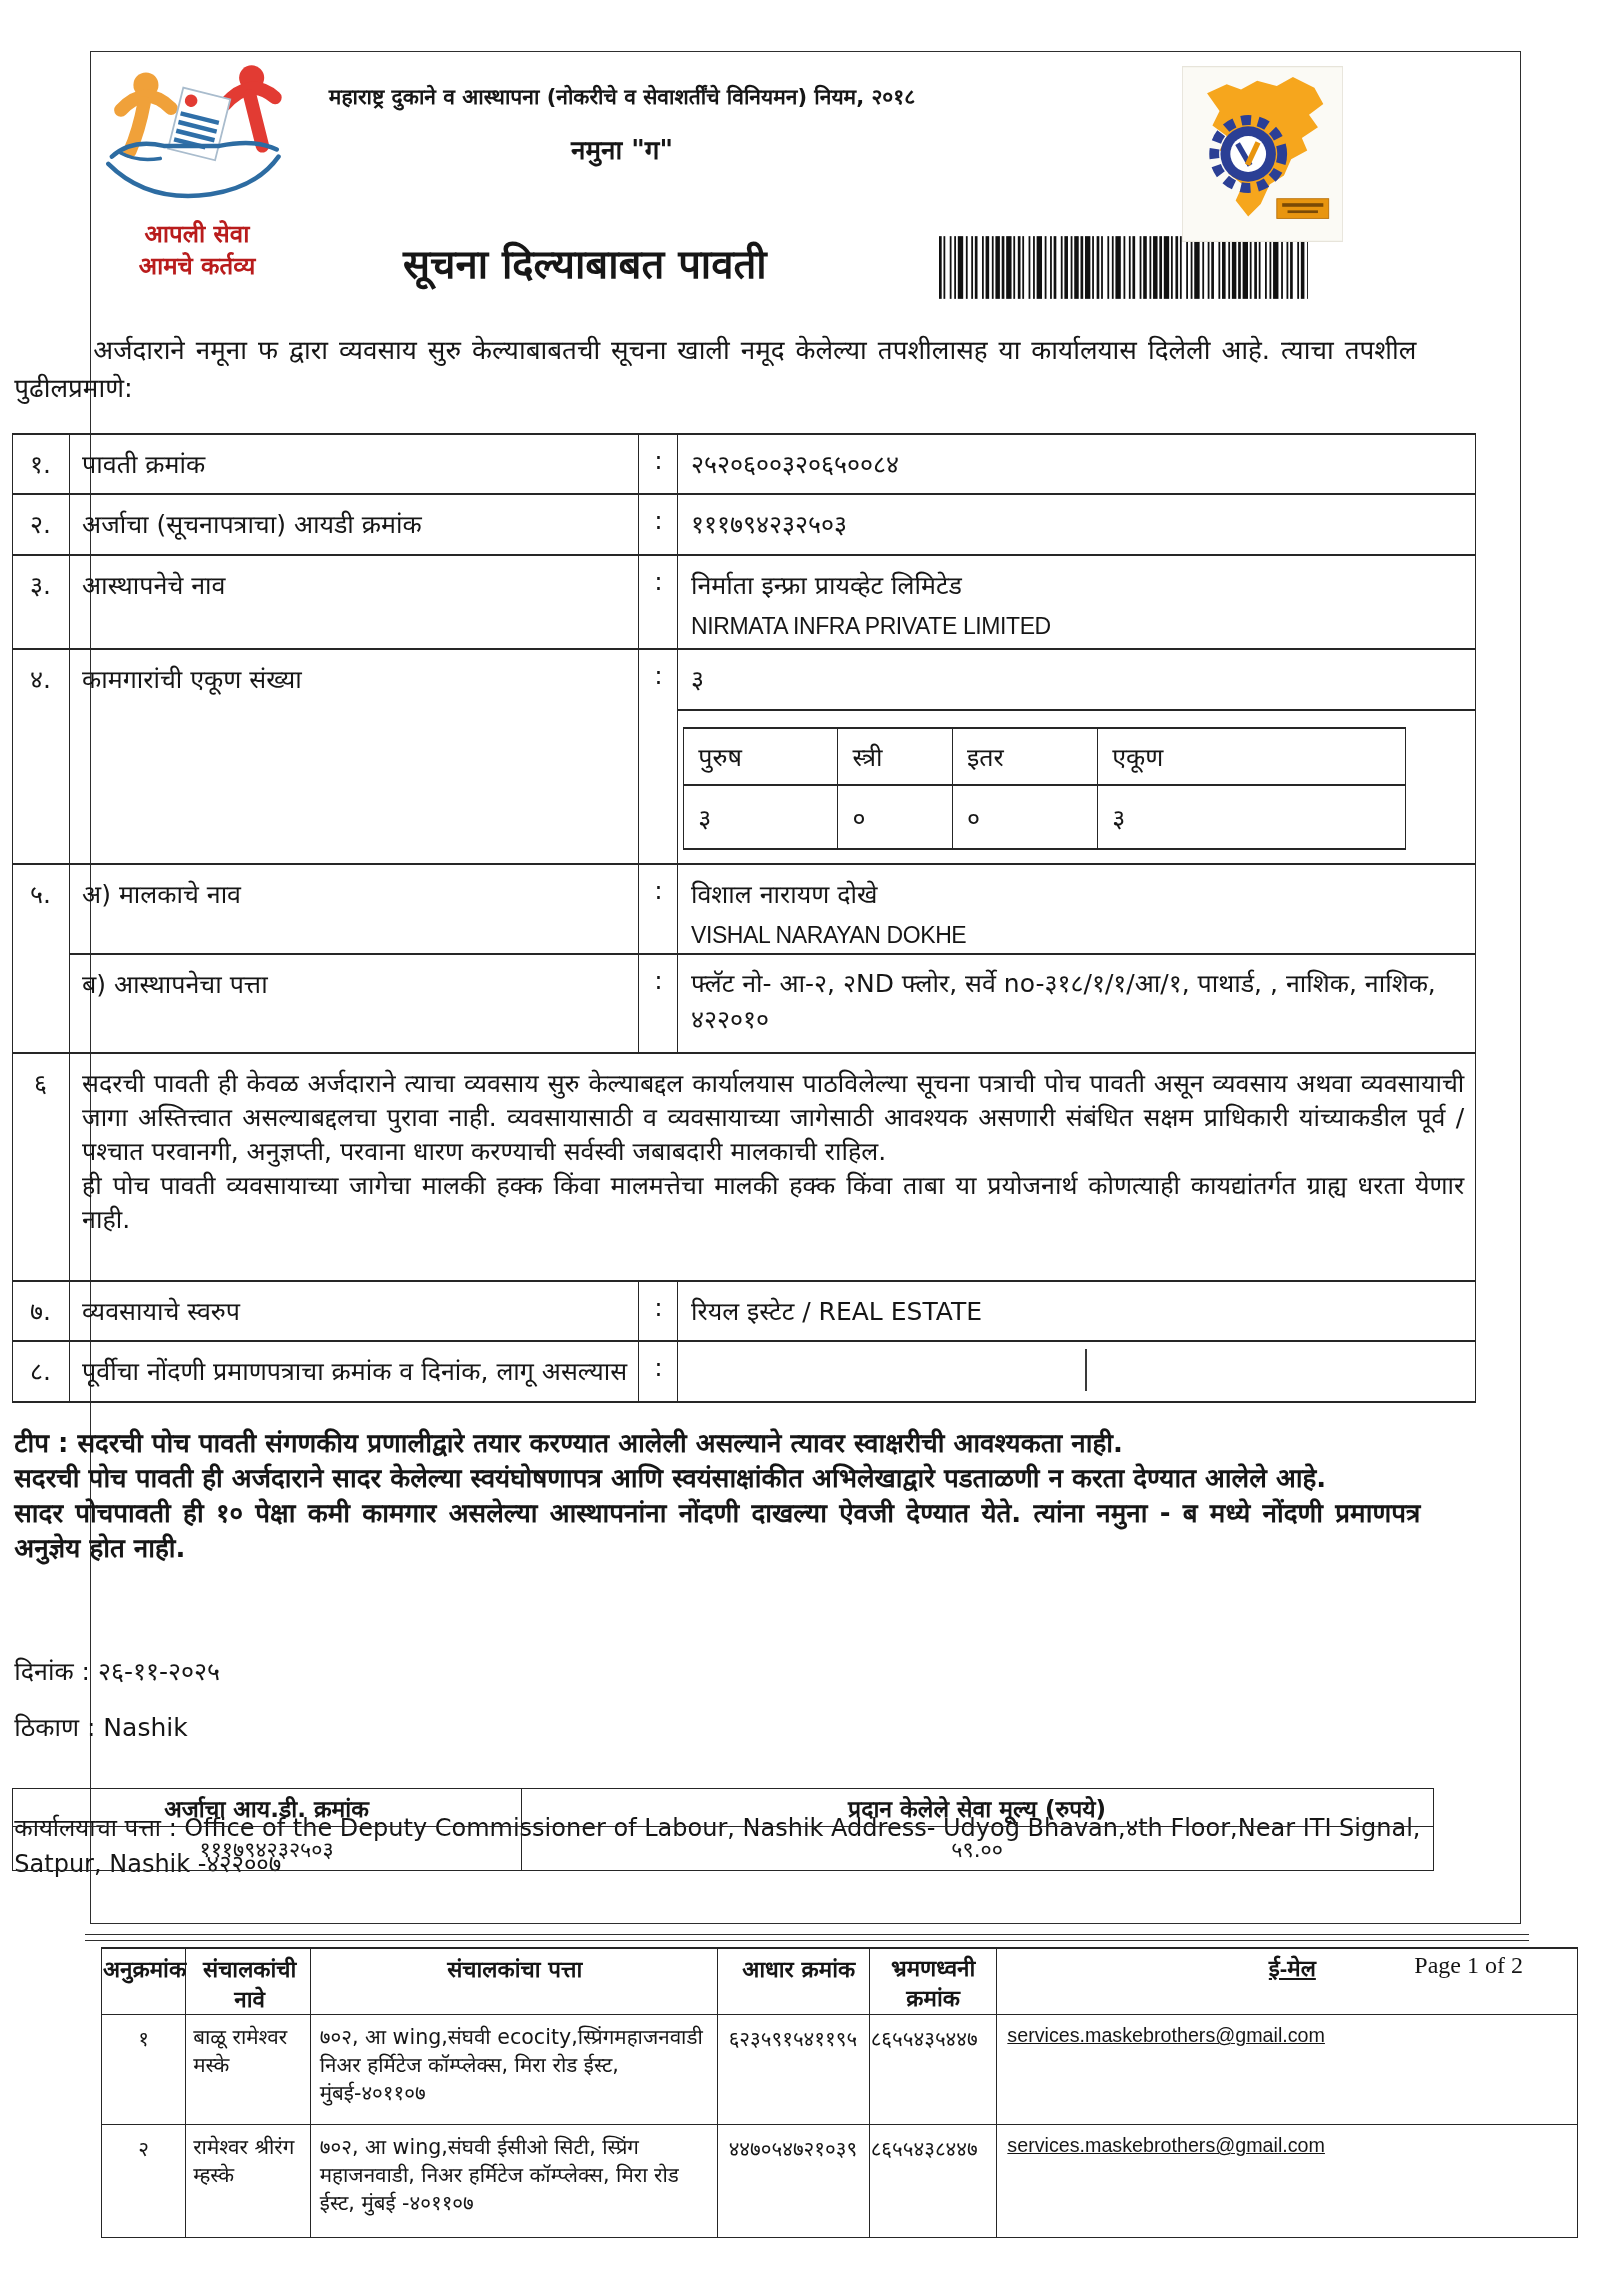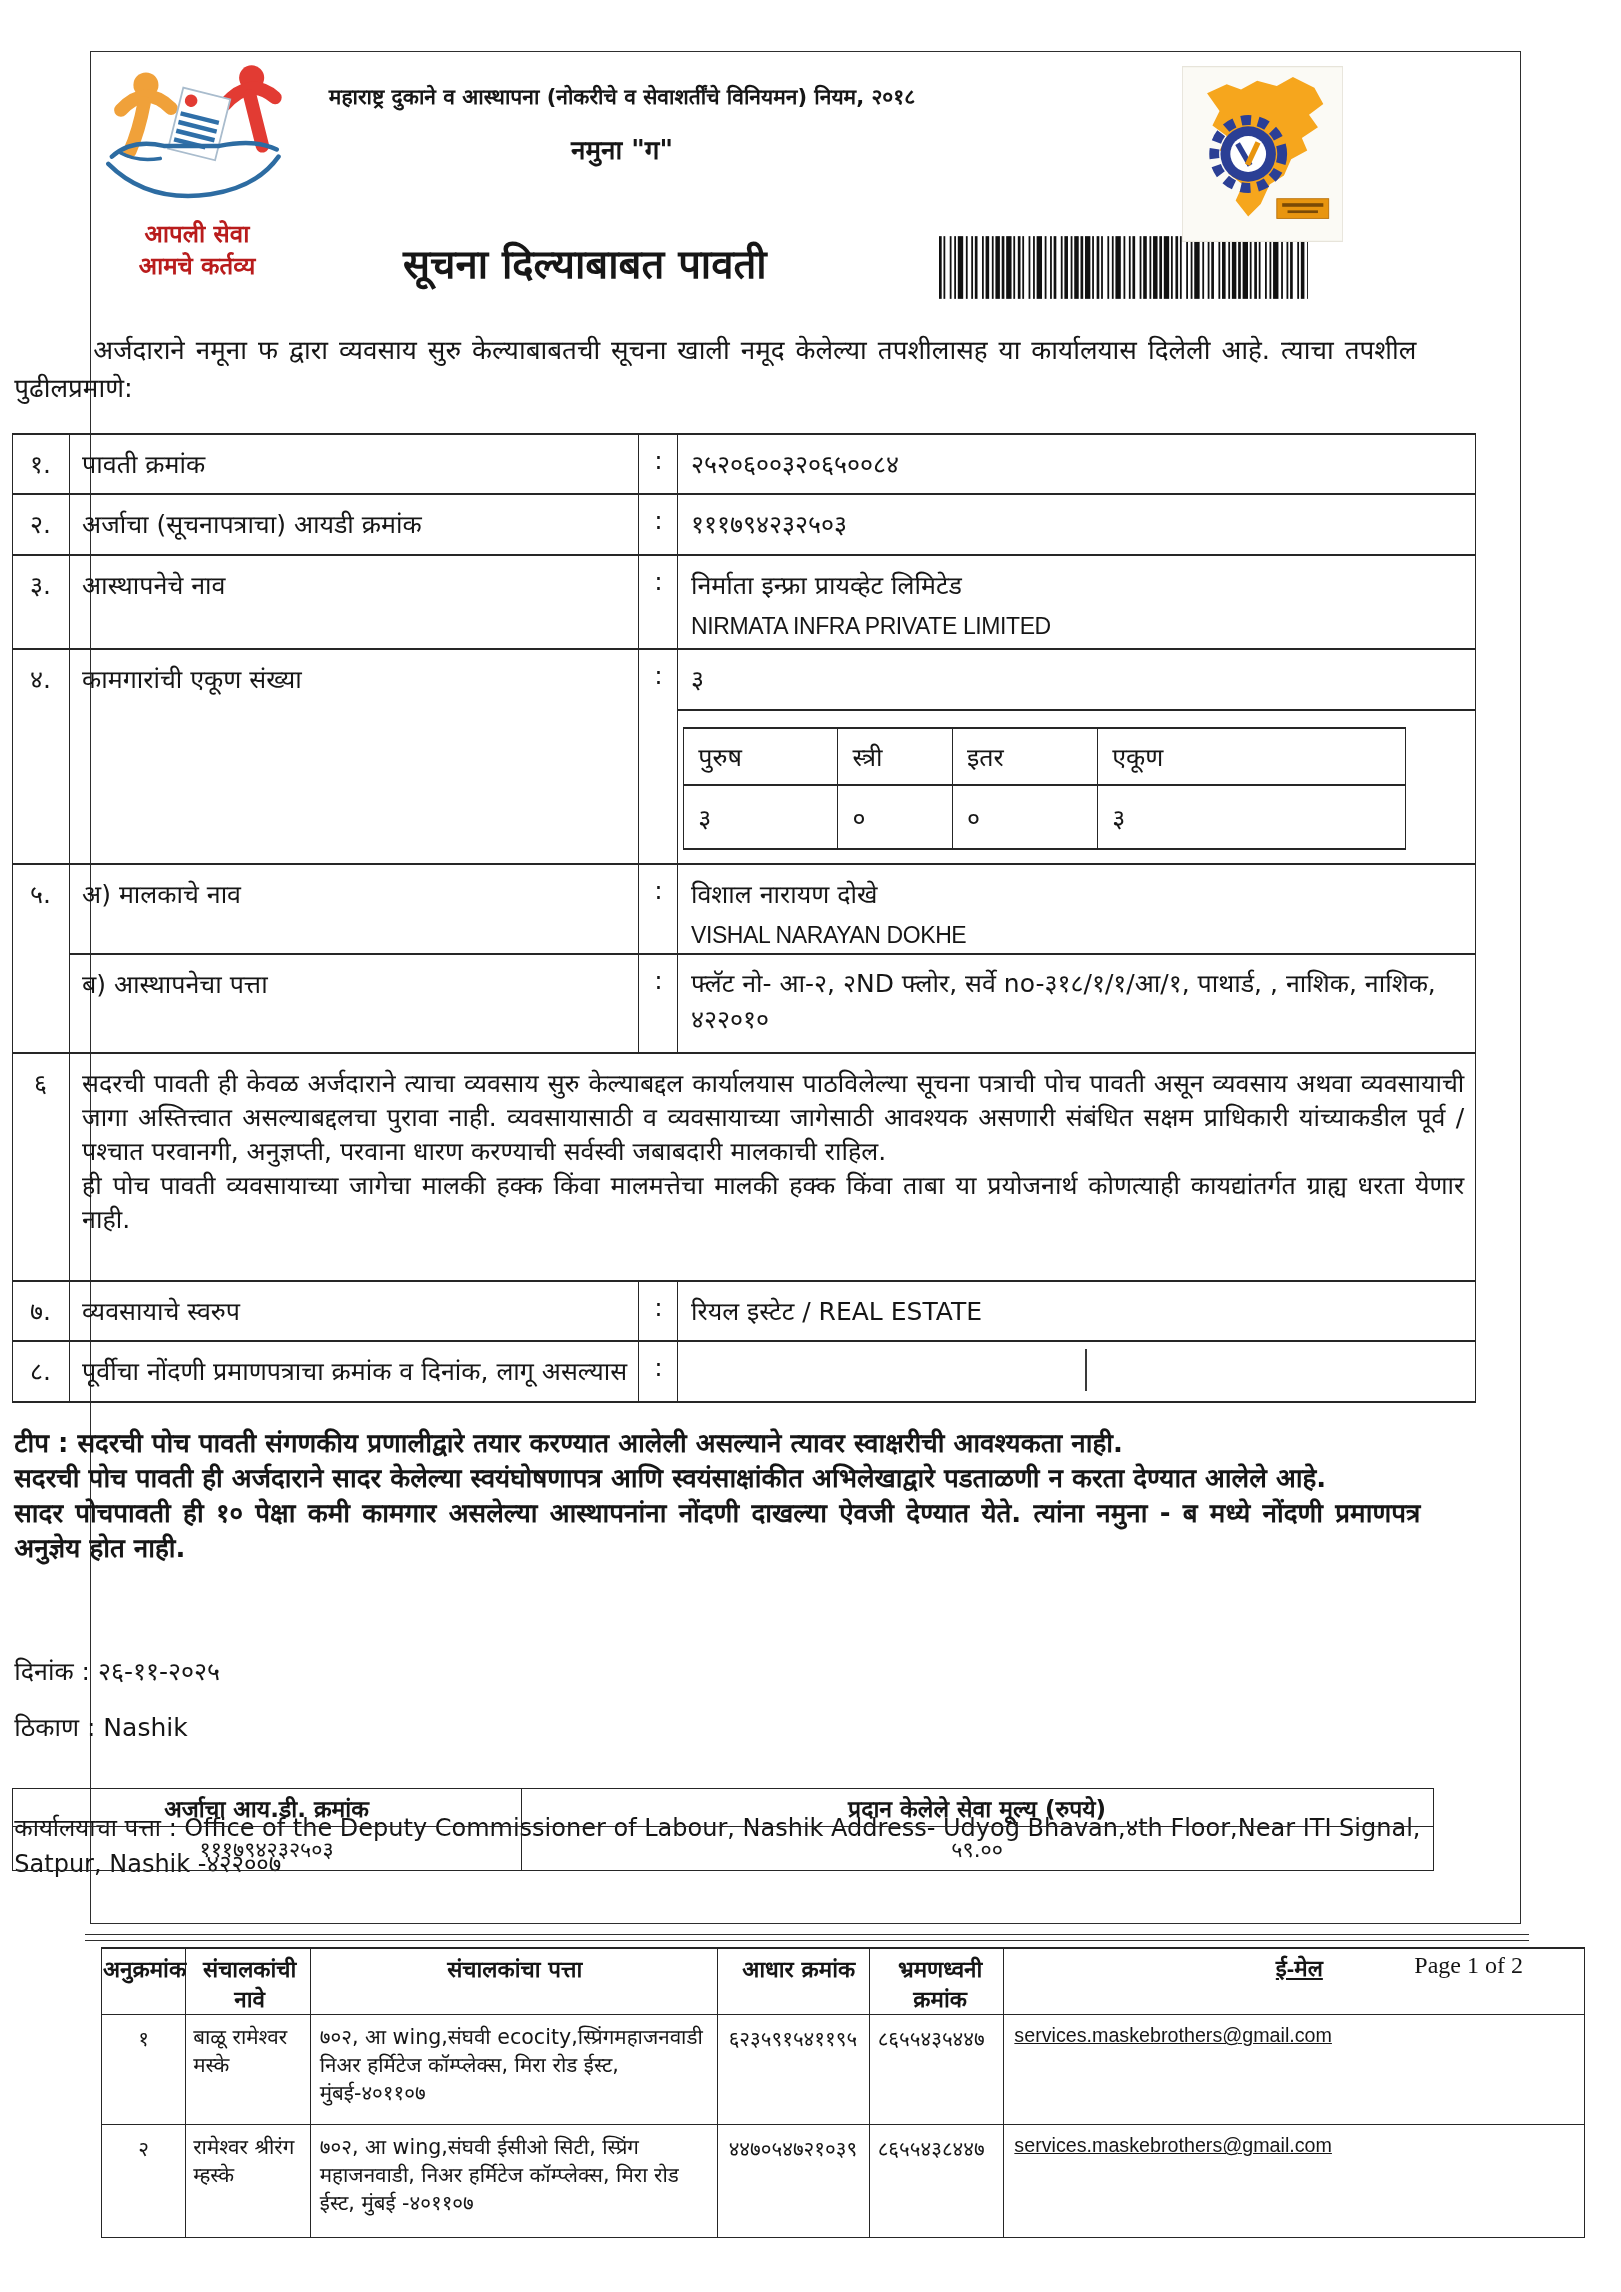--- a/index.html
+++ b/index.html
@@ -74,7 +74,7 @@
   .d-name{width:113px;font-size:20.6px;line-height:28px;padding:7.2px 3.6px 0 7.2px;}
   .d-addr{width:390px;font-size:20.6px;line-height:28px;padding:7.2px 7.2px 0 9px;margin-left:12px;}
   .d-aad{width:140px;font-size:20.6px;padding:9px 0 0 10.7px;}
-  .d-mob{width:125px;font-size:20.6px;padding:9px 0 0 8px;}
+  .d-mob{width:125px;font-size:20.6px;padding:9px 0 0 1px;font-family:Liberation Serif, serif;}
   .d-mail{width:570px;font-size:19.7px;font-family:"Liberation Sans","DejaVu Sans",sans-serif;padding:9px 0 0 10.7px;text-decoration:underline;}
   .dir-hrow td{border-top-width:2.7px;}
 </style>

